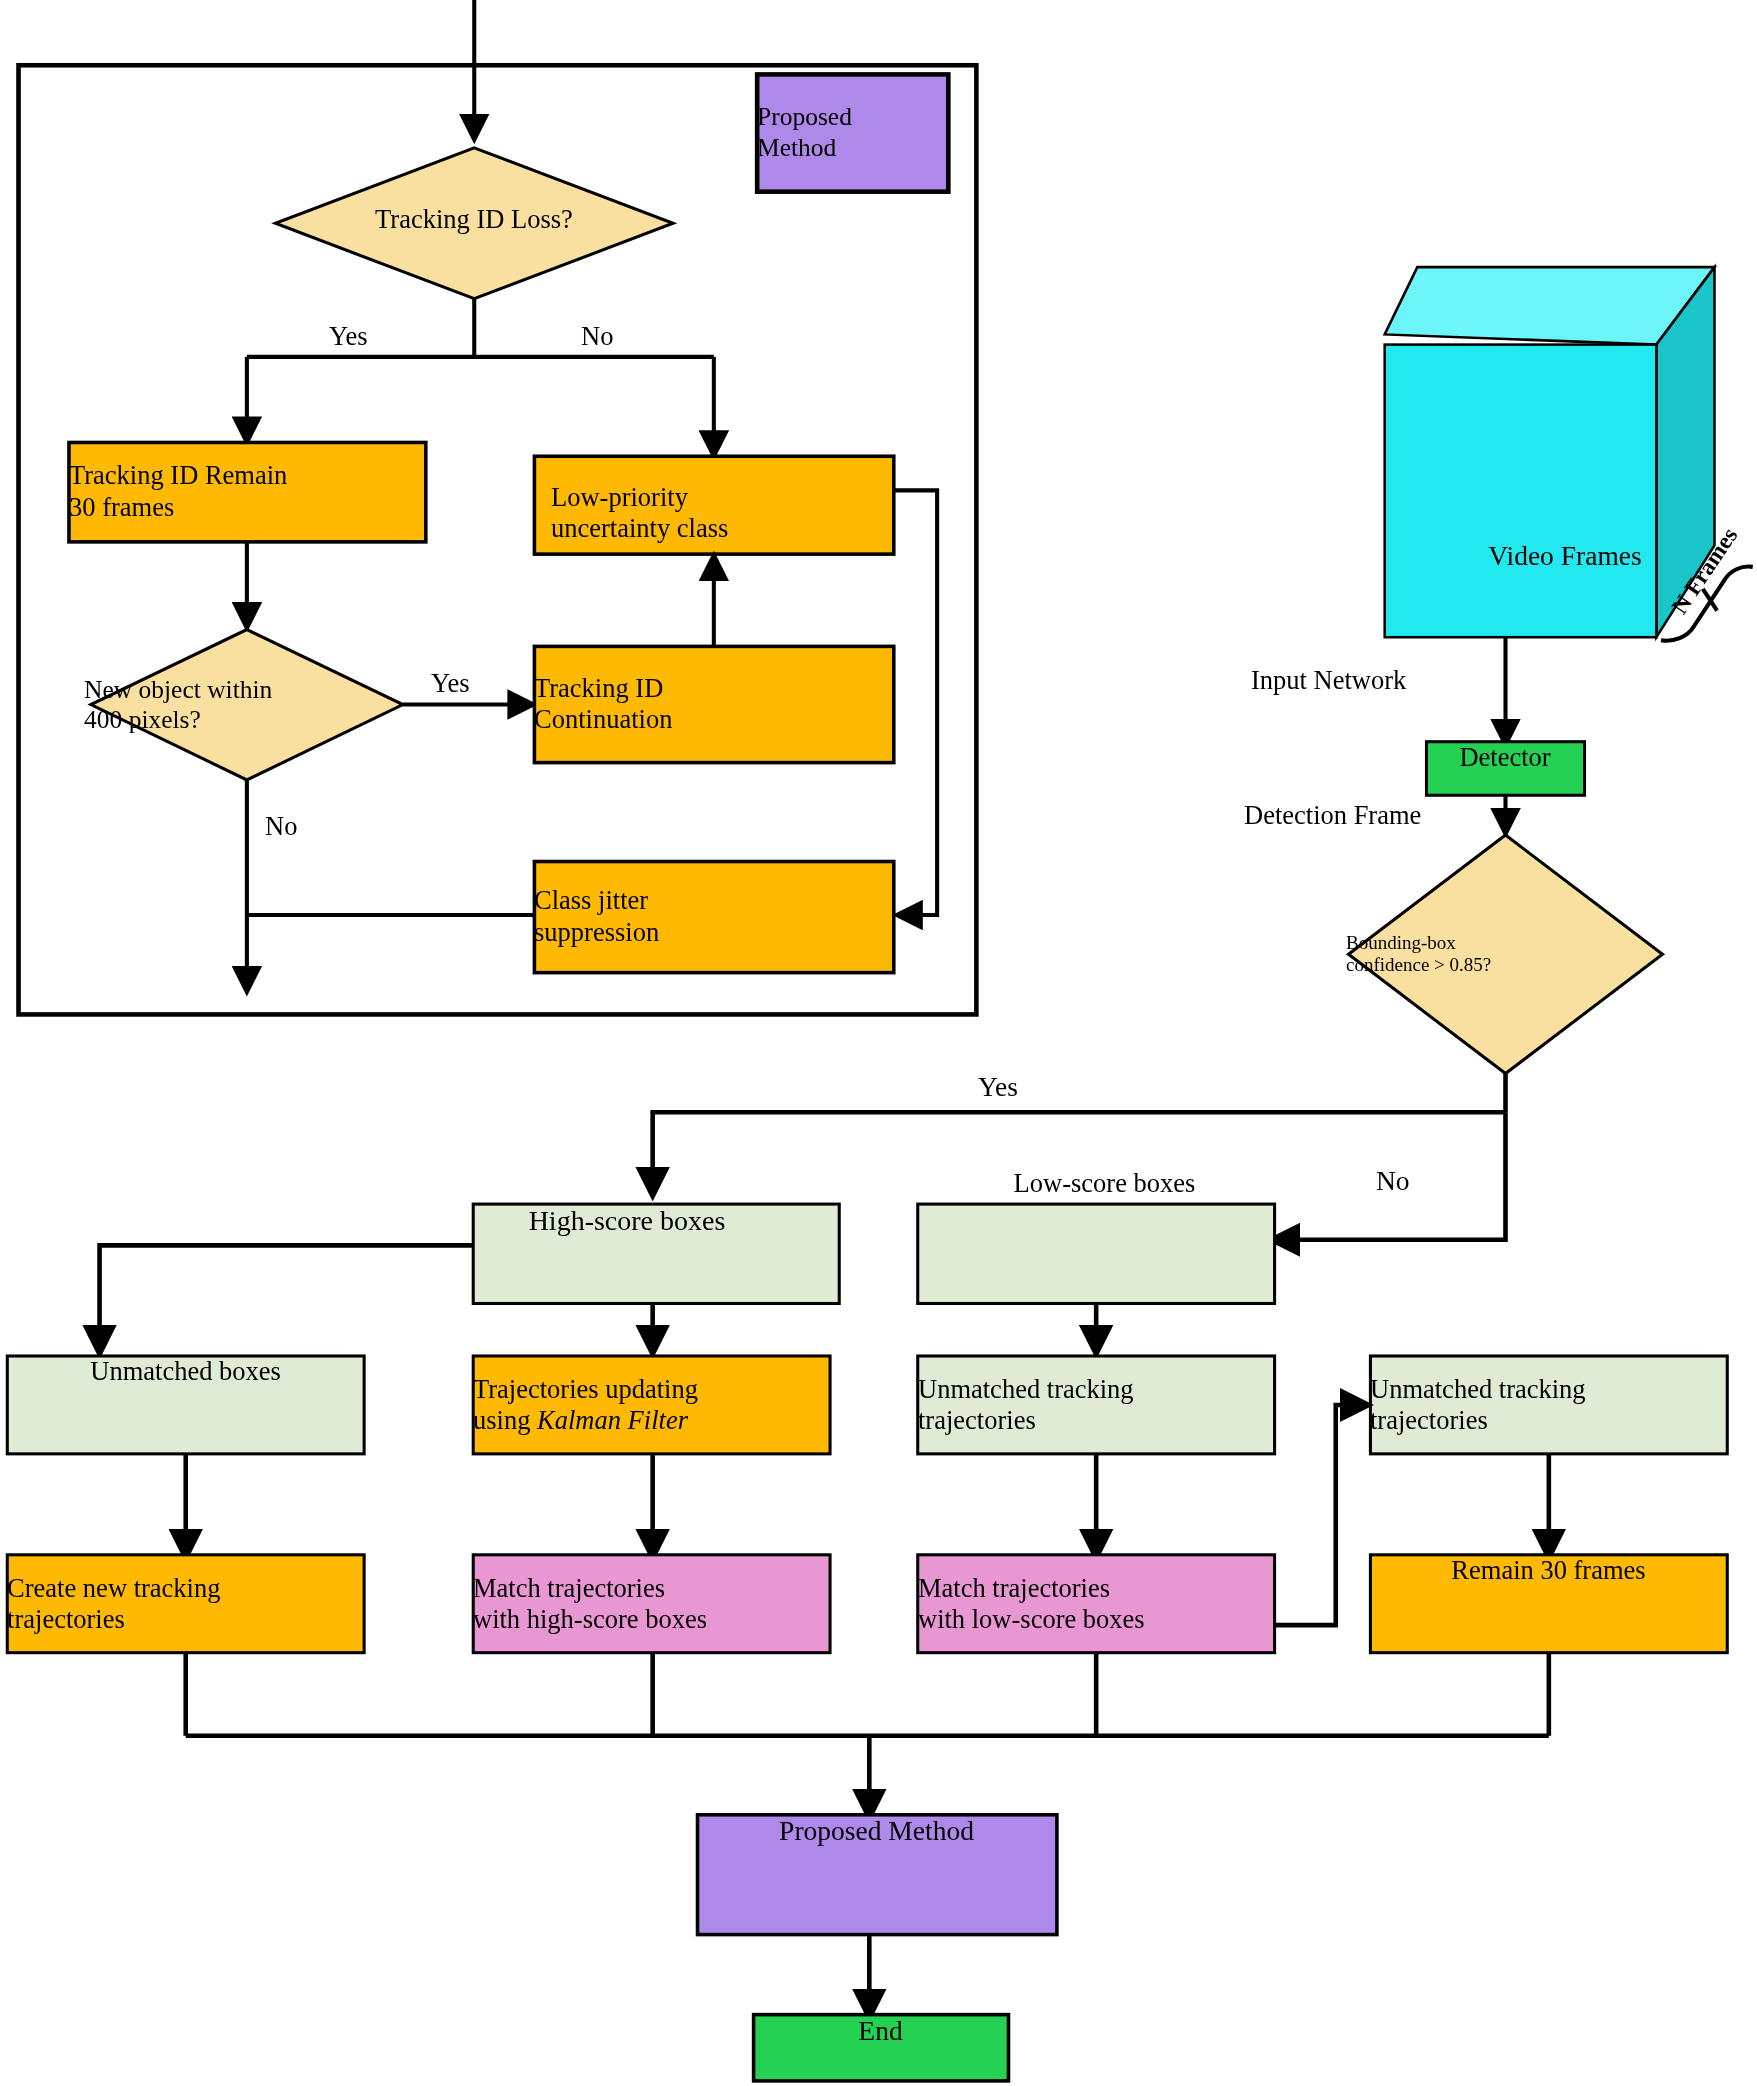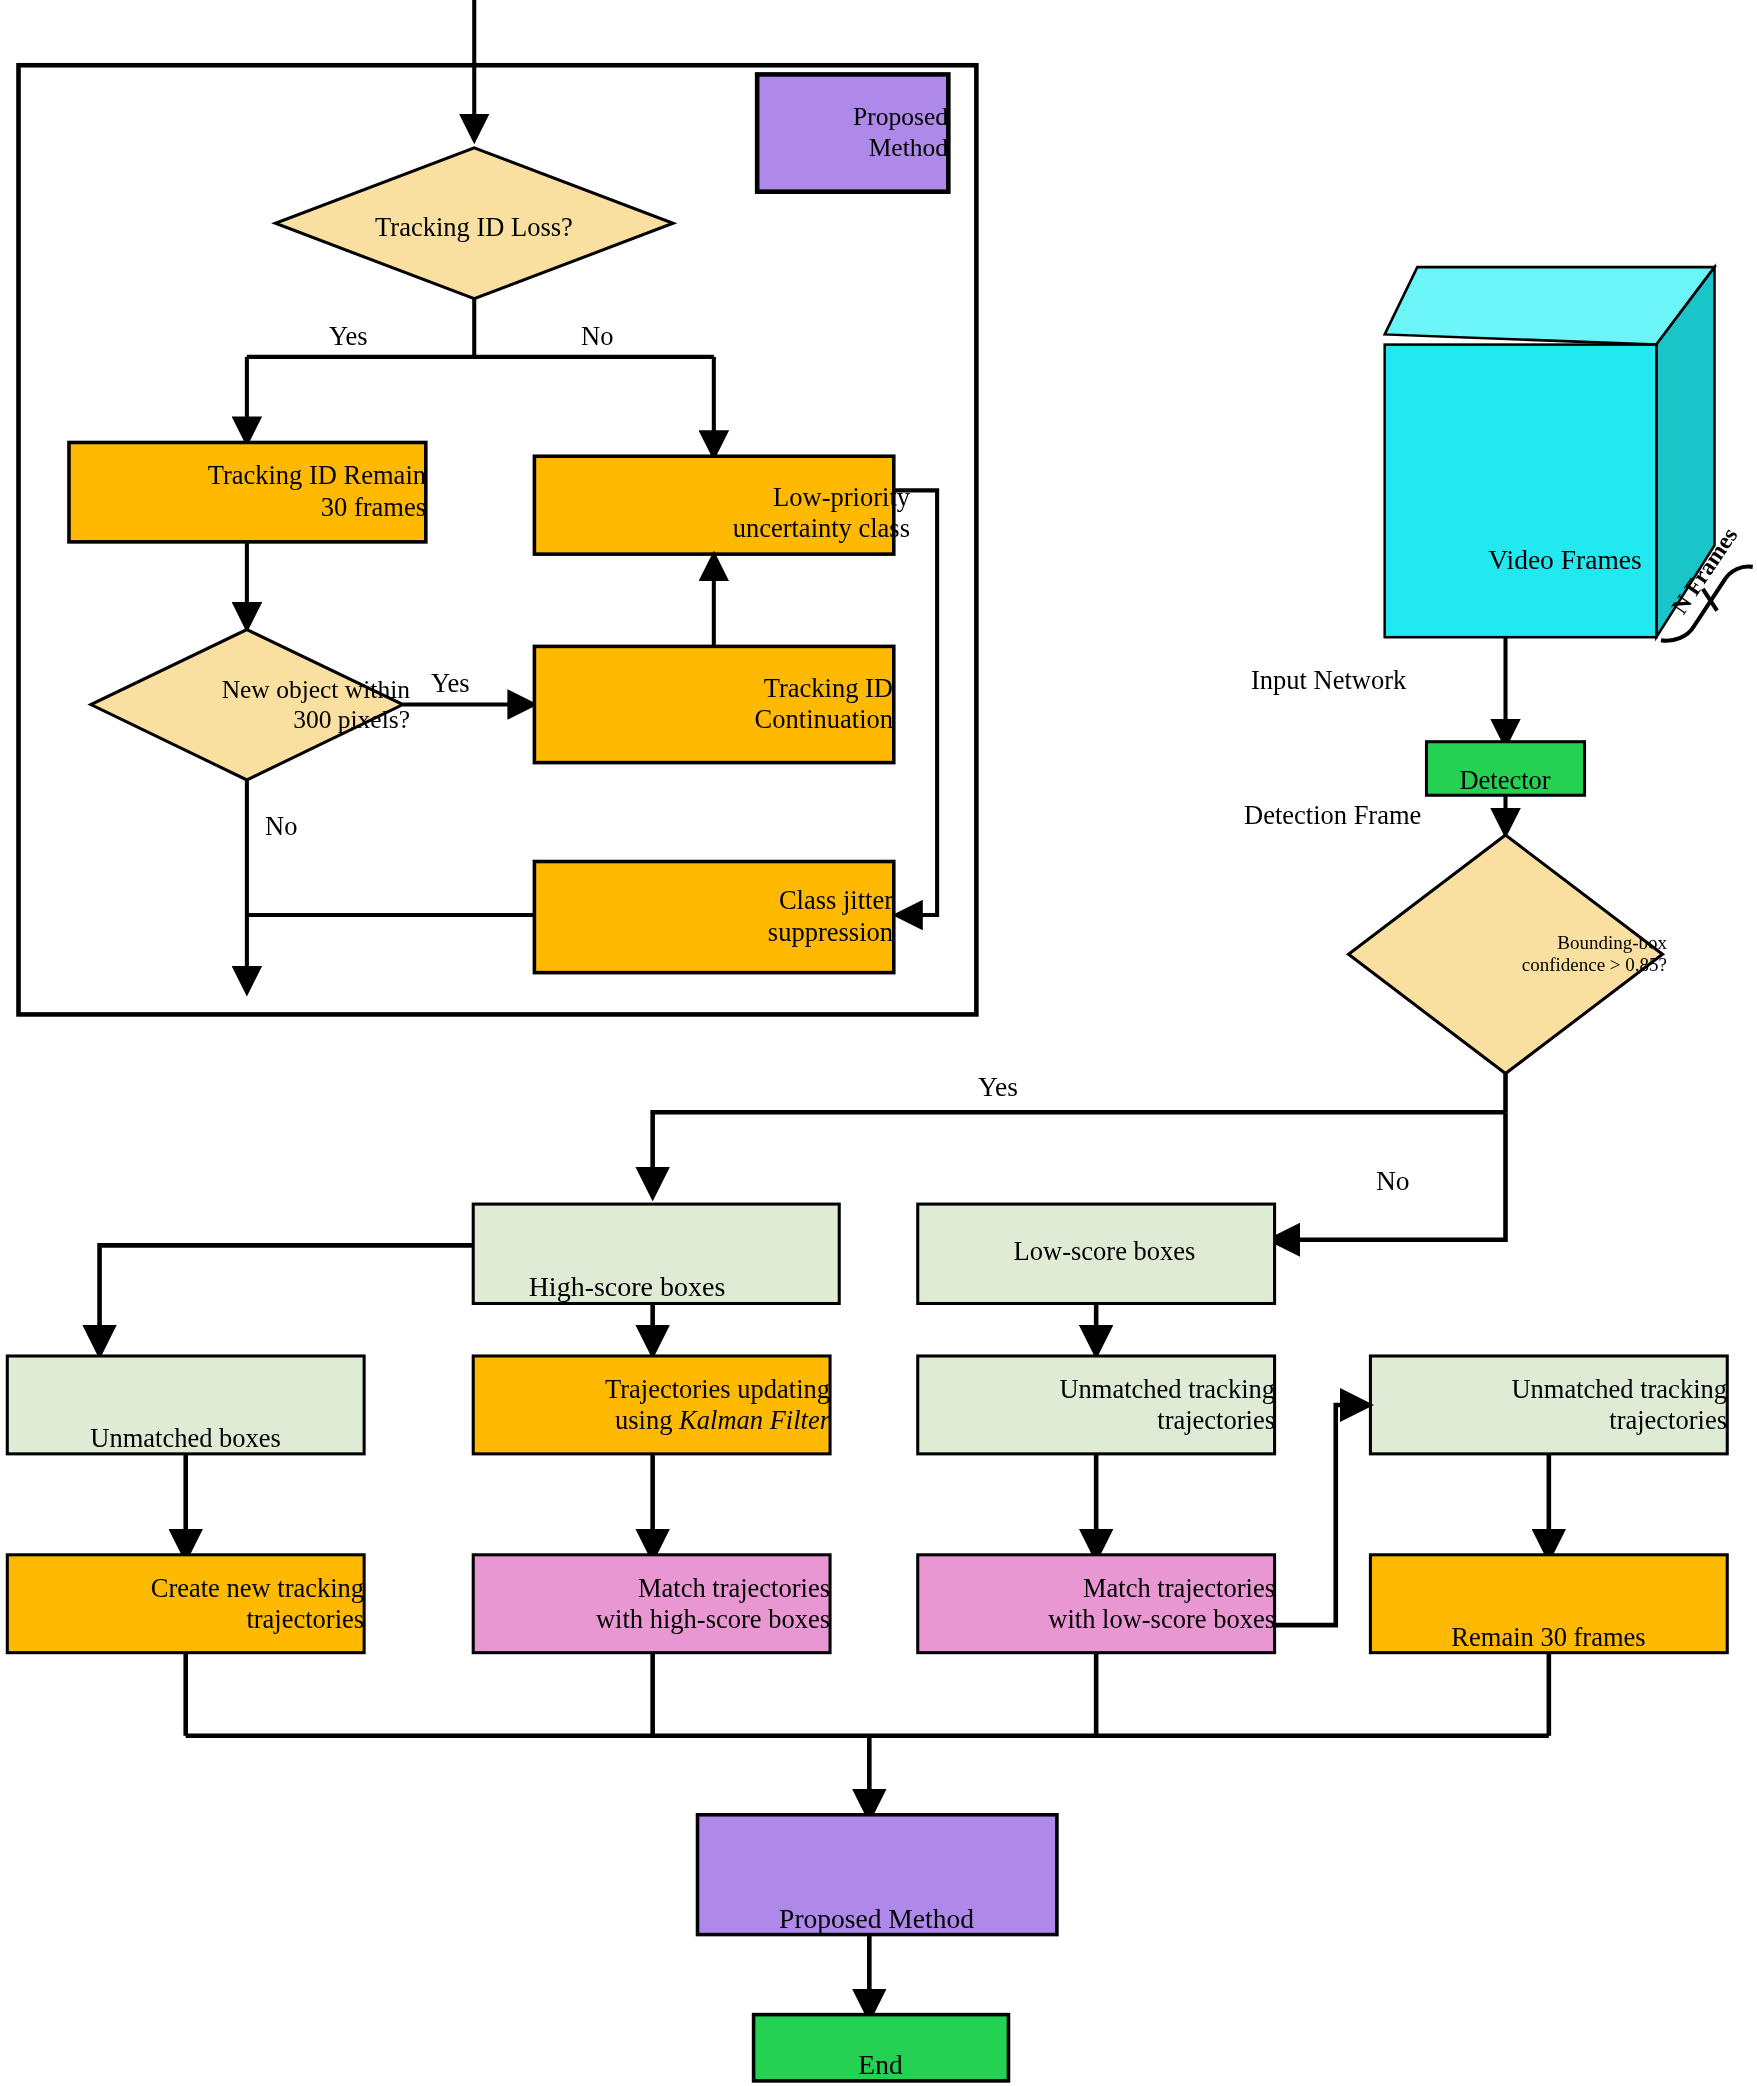--- a/index.html
+++ b/index.html
@@ -7,7 +7,7 @@
   #stage{position:relative;width:1758px;height:2087px;background:#fff;overflow:hidden;}
   svg.layer{position:absolute;top:0;left:0;width:1758px;height:2087px;}
   .nodeText{
-    position:absolute;display:flex;align-items:flex-end;justify-content:center;
+    position:absolute;display:flex;align-items:flex-start;justify-content:center;
     text-align:center;line-height:1.18;color:#000;
     font-family:"Liberation Serif", serif;pointer-events:none;
   }

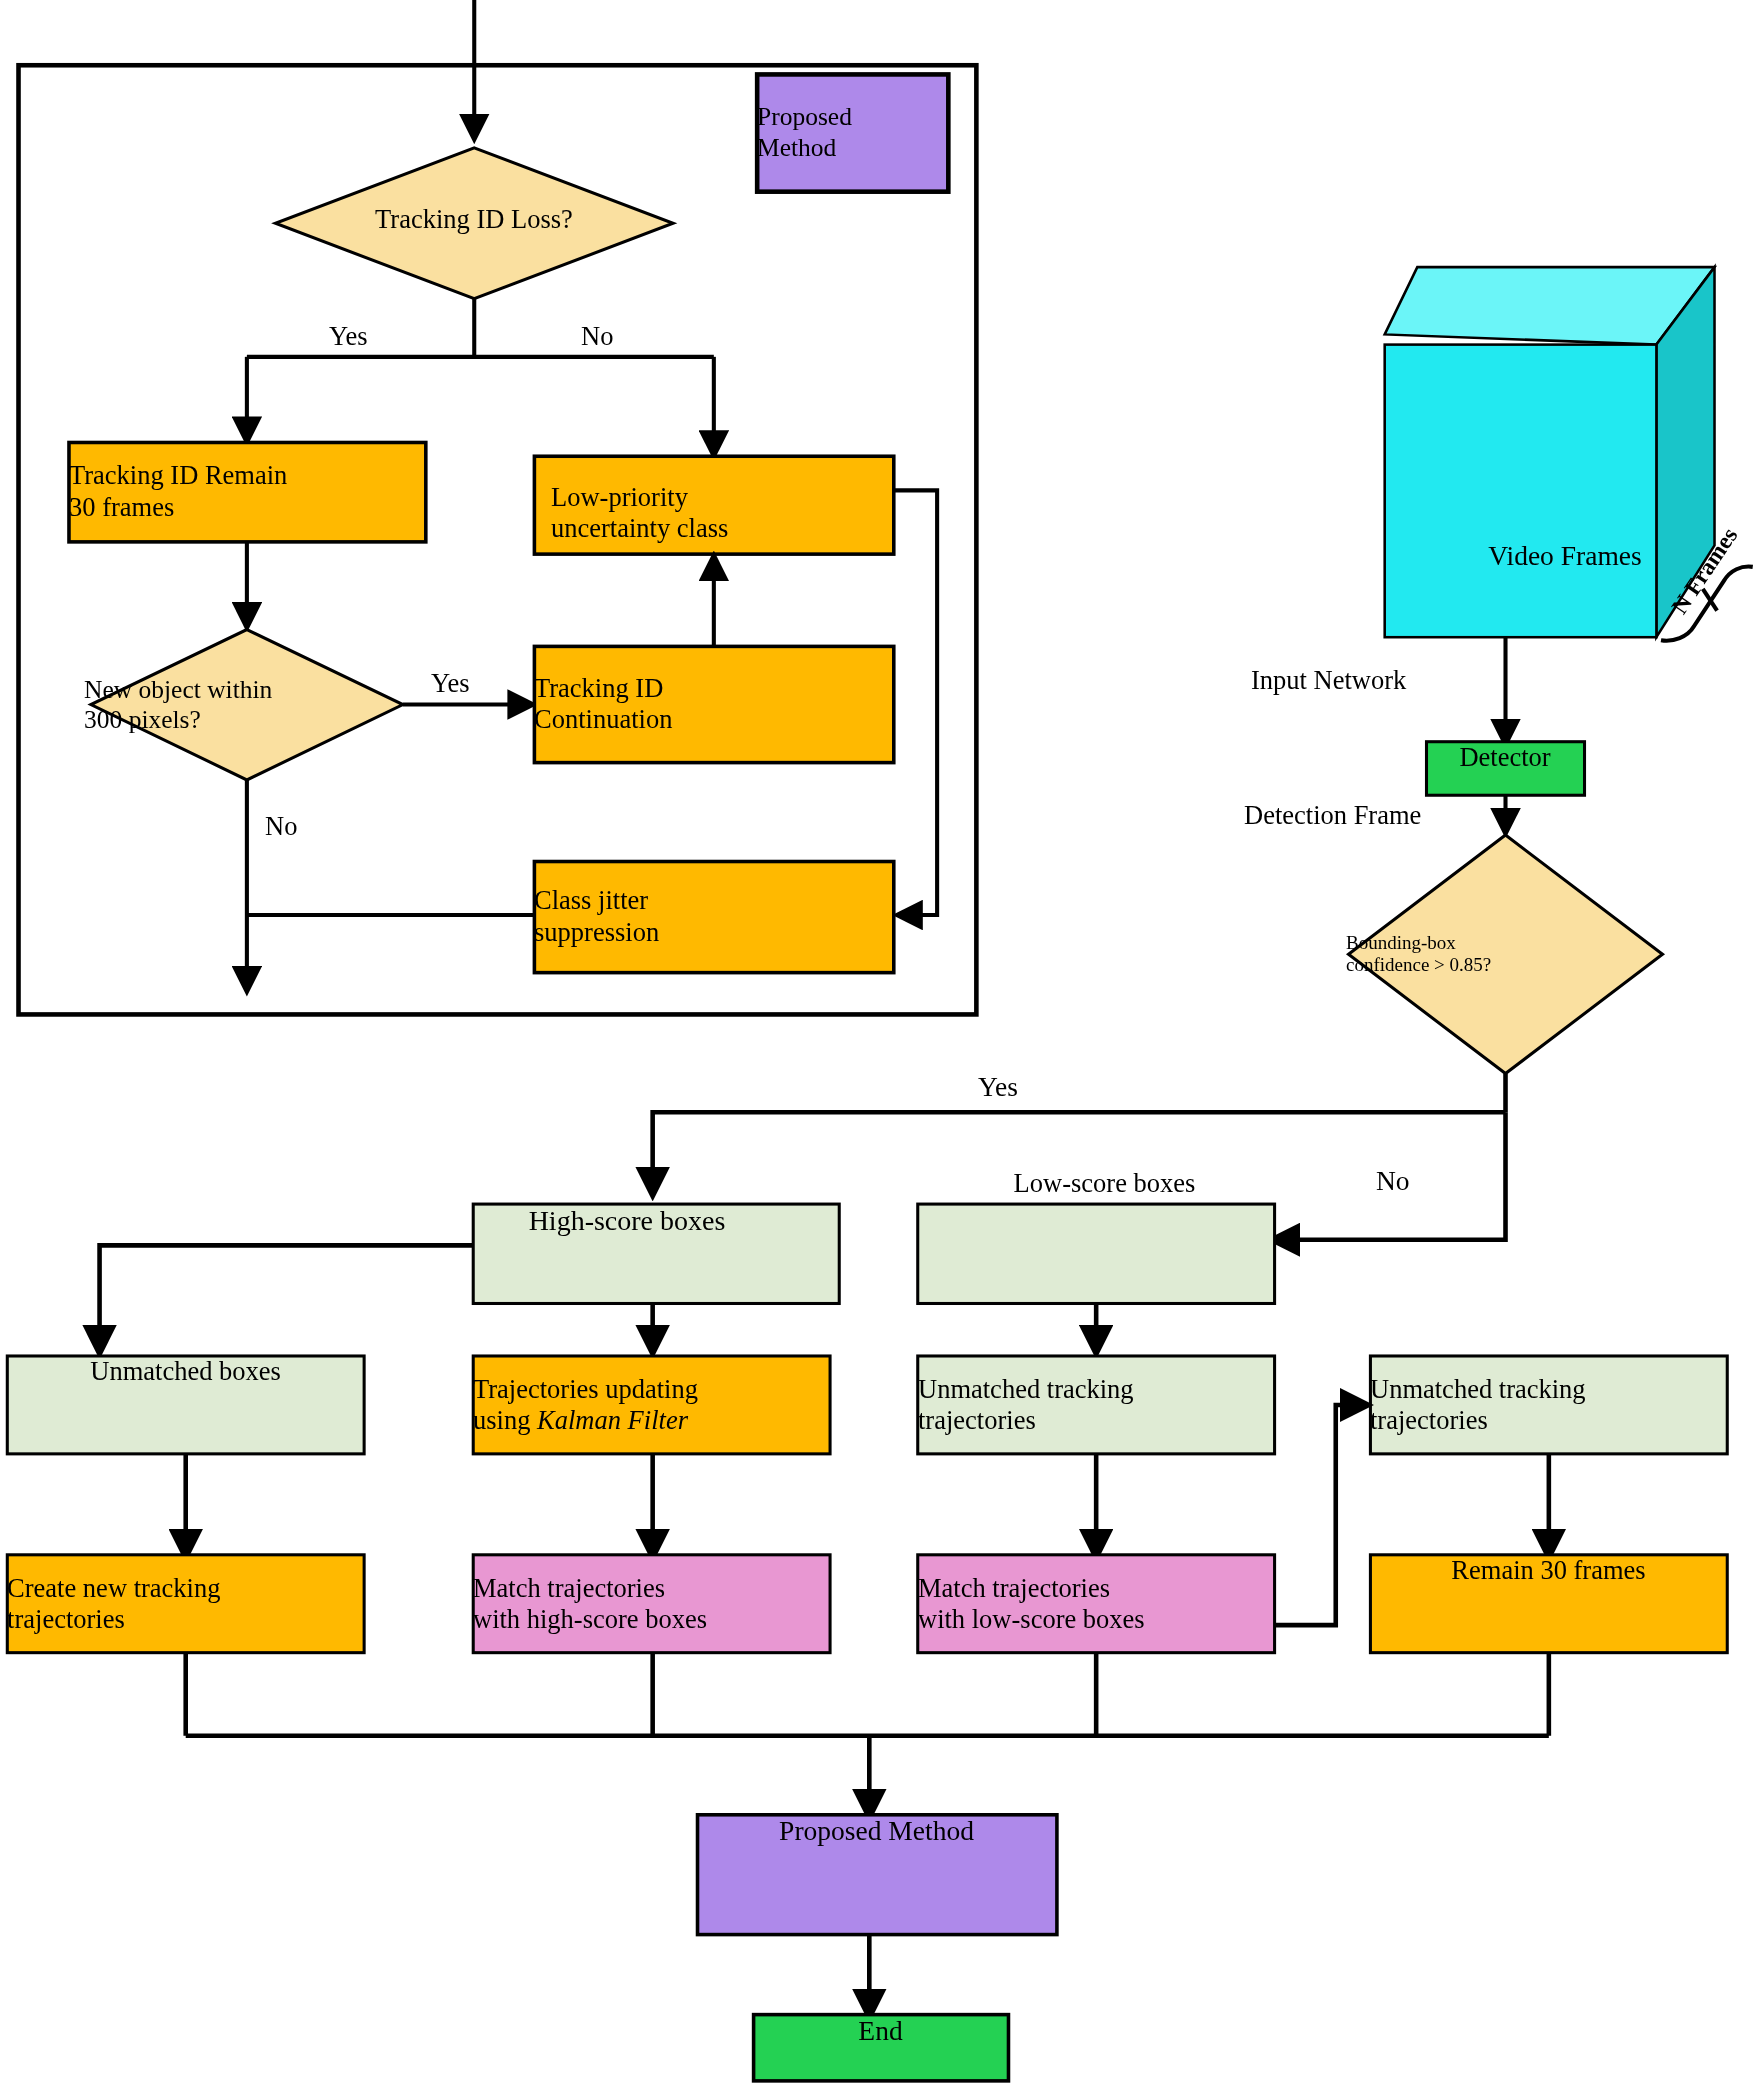--- a/index.html
+++ b/index.html
@@ -152,7 +152,7 @@
 
   <div class="nodeText" style="left:84px;top:663px;width:326px;height:84px;font-size:25.5px;flex-direction:column;">
     <span>New object within</span>
-    <span>300 pixels?</span>
+    <span>400 pixels?</span>
   </div>
 
   <div class="edgeLabel" style="left:431px;top:668px;font-size:26.5px;">

